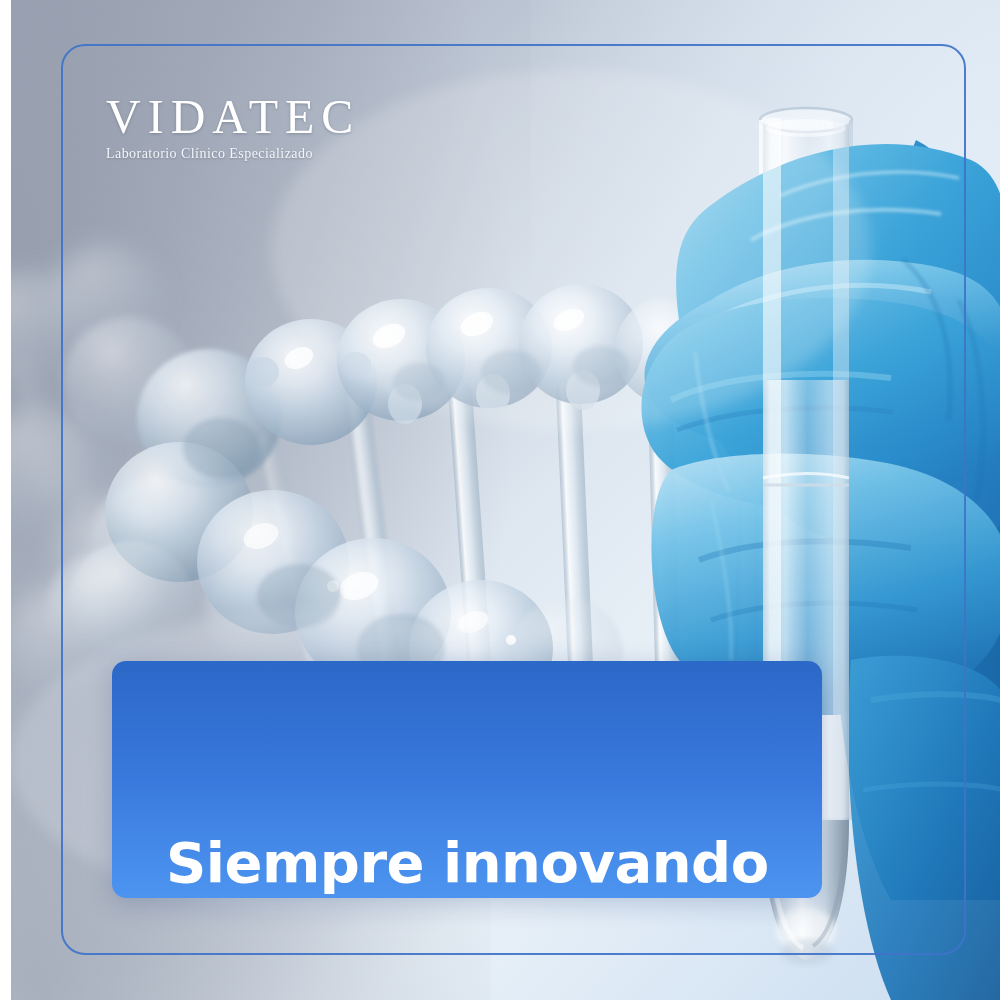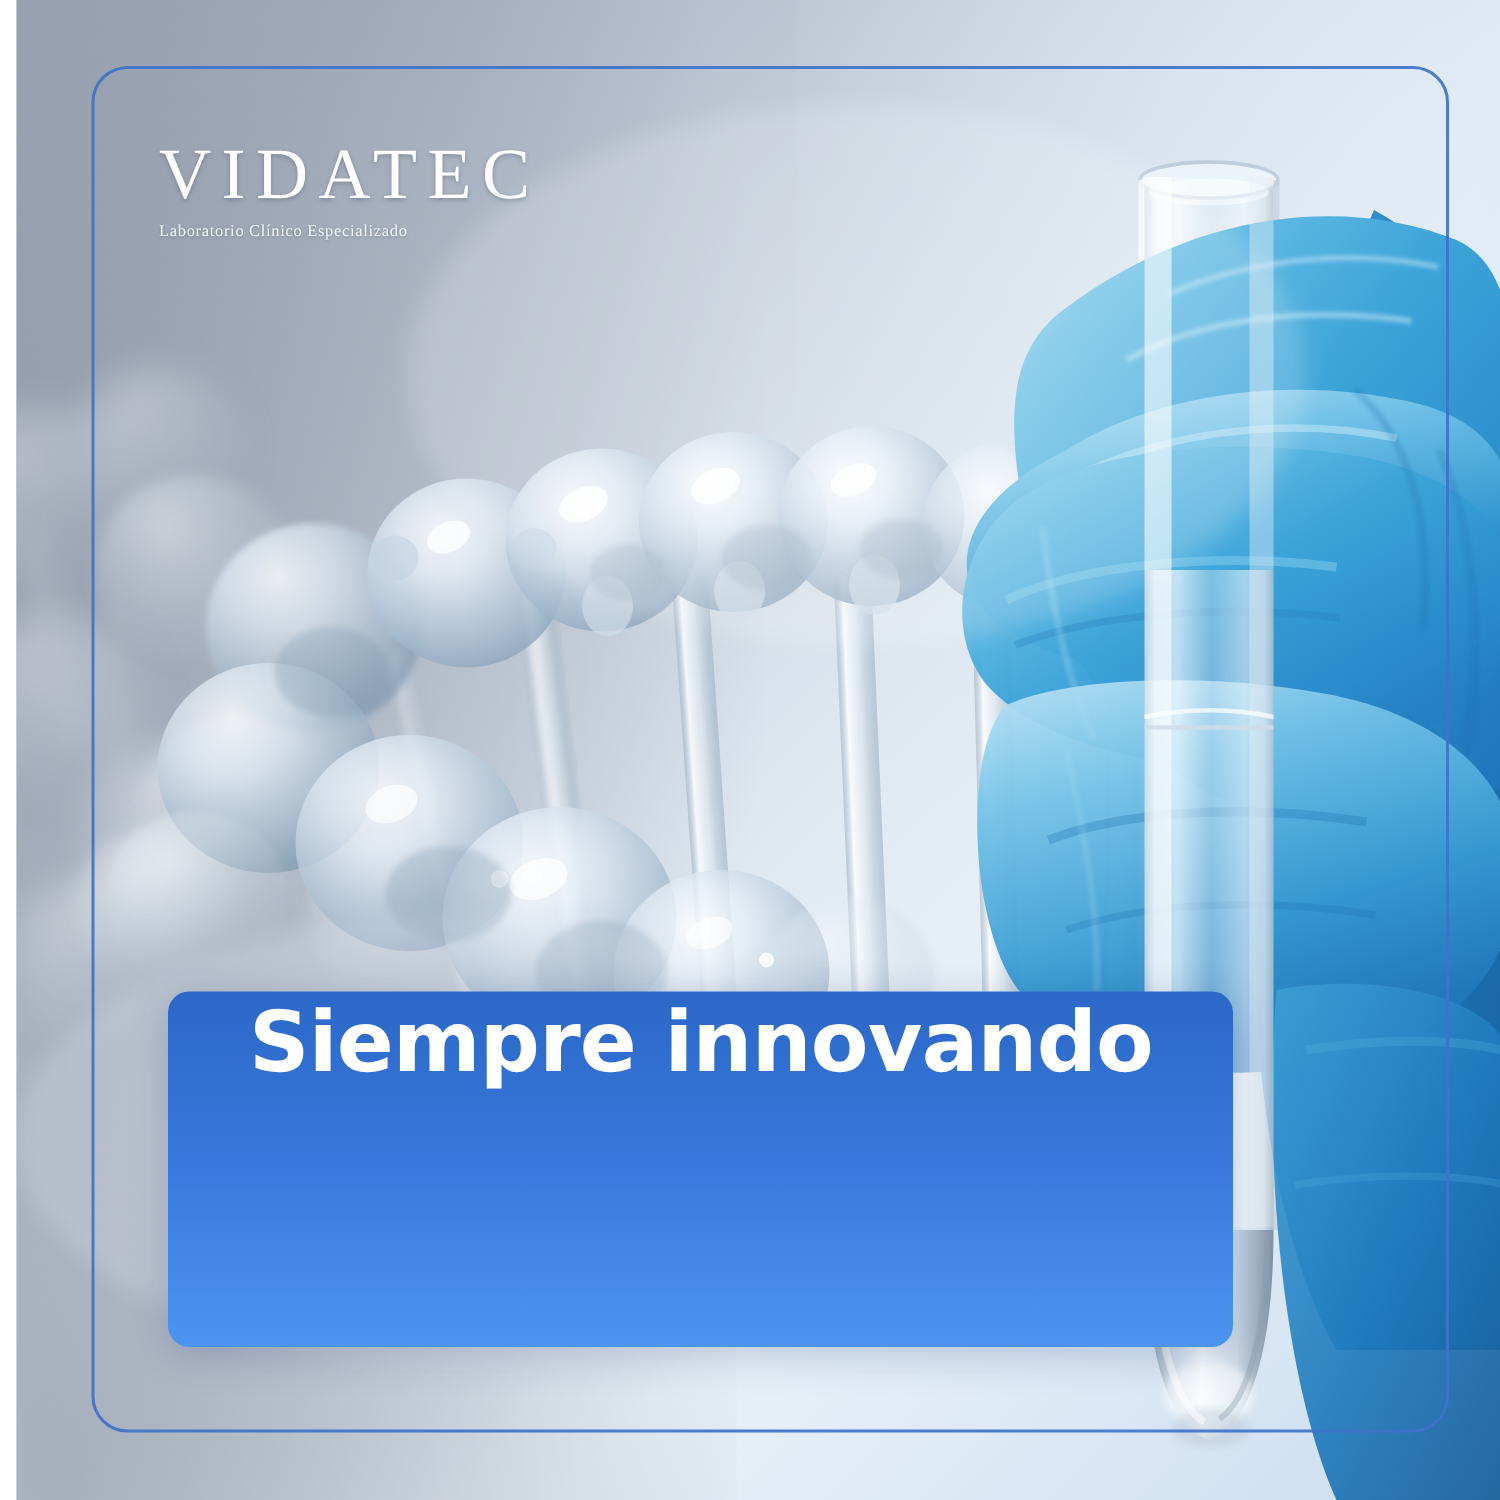--- a/index.html
+++ b/index.html
@@ -62,7 +62,7 @@
   }
   .logo-tag{
     font-family:"Liberation Serif",serif;
-    font-size:11px;line-height:20px;letter-spacing:.45px;
+    font-size:14px;line-height:20px;letter-spacing:.45px;
     color:#f3f6fa;font-weight:400;margin-top:2px;
     text-shadow:0 1px 2px rgba(60,70,90,.35);
     white-space:nowrap;

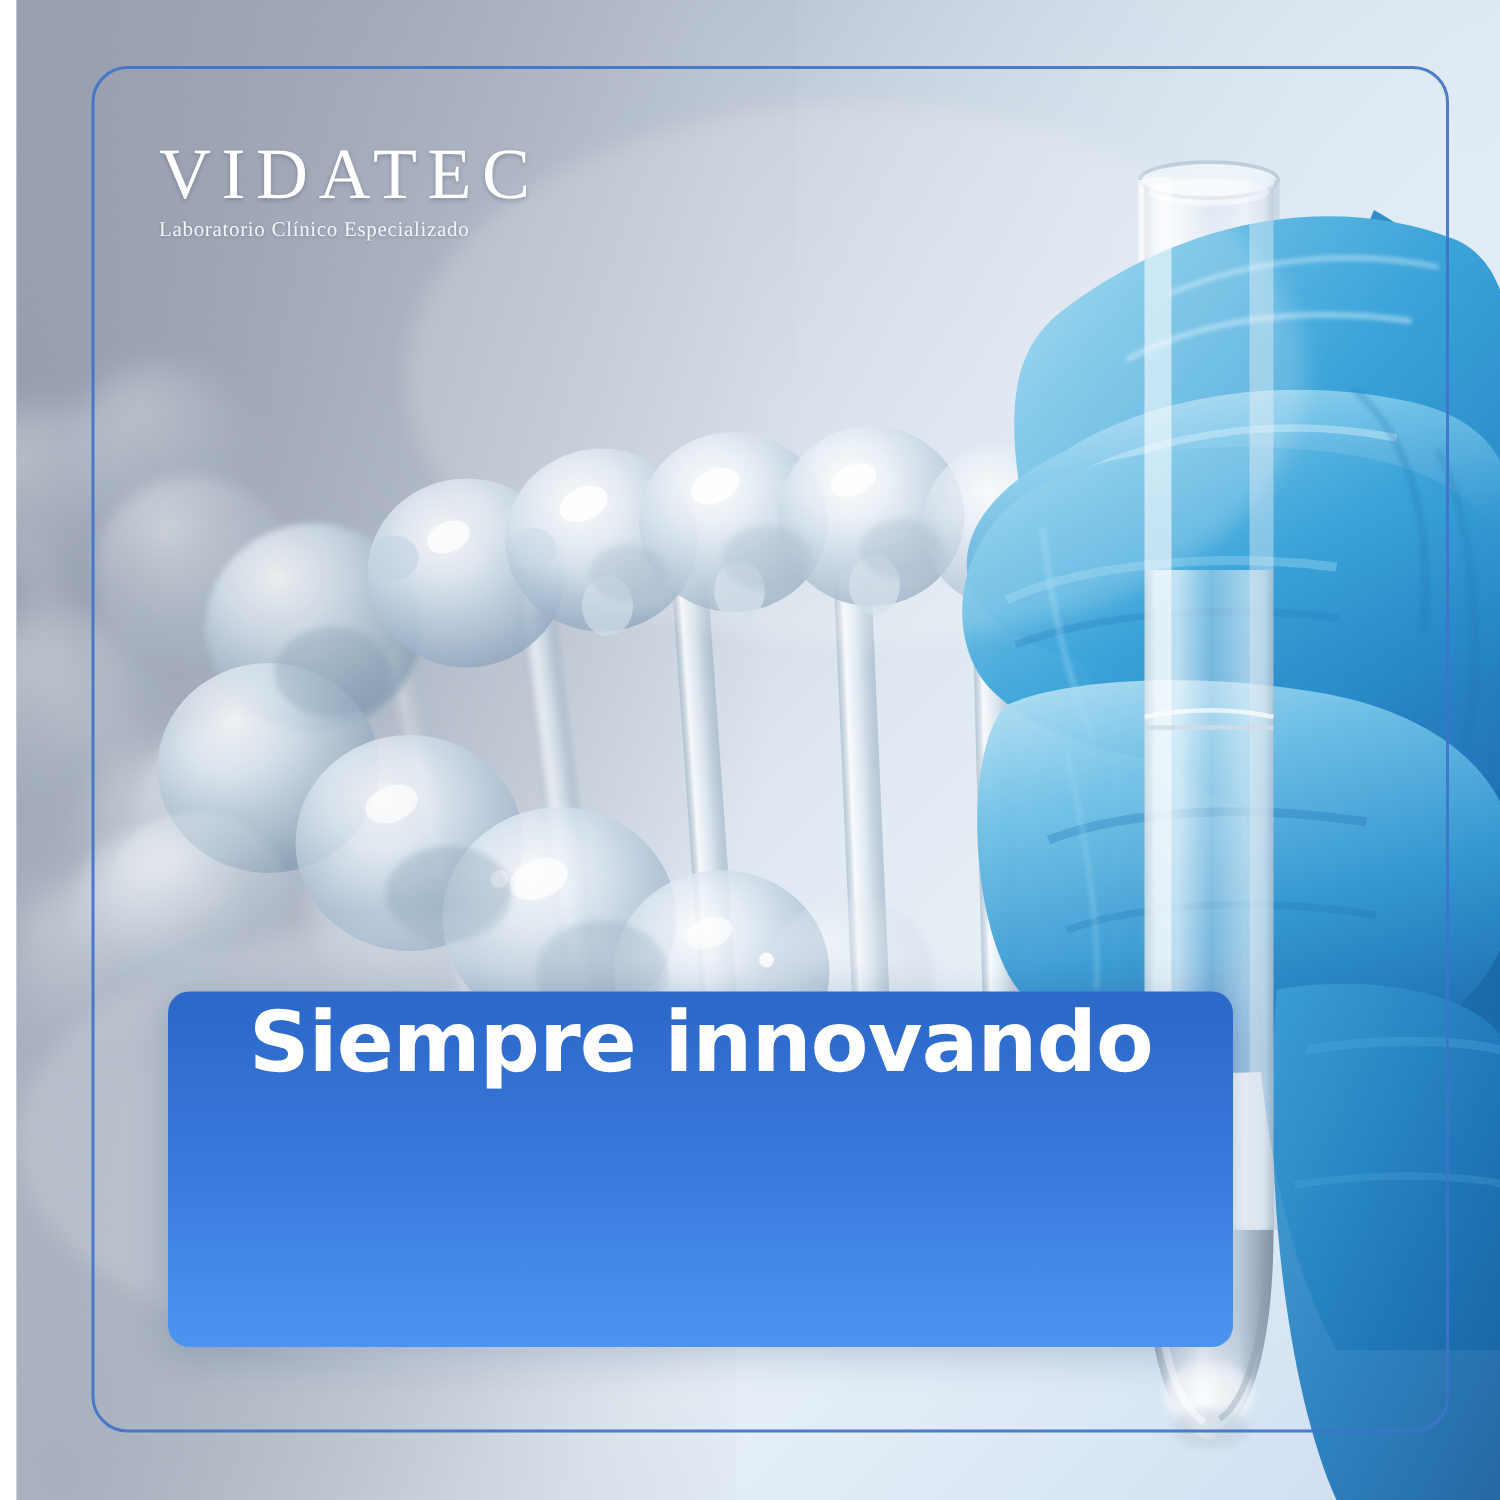--- a/index.html
+++ b/index.html
@@ -75,7 +75,7 @@
     background:linear-gradient(180deg,#2b68c8 0%,#316fd0 22%,#3a7ade 52%,#4489e8 78%,#4d94f0 100%);
     box-shadow:0 6px 26px rgba(30,60,120,.22);
     box-sizing:border-box;
-    display:flex;flex-direction:column;justify-content:space-between;
+    display:flex;flex-direction:column;justify-content:flex-end;
     padding:0 0 0 54px;
   }
   .banner-line{

